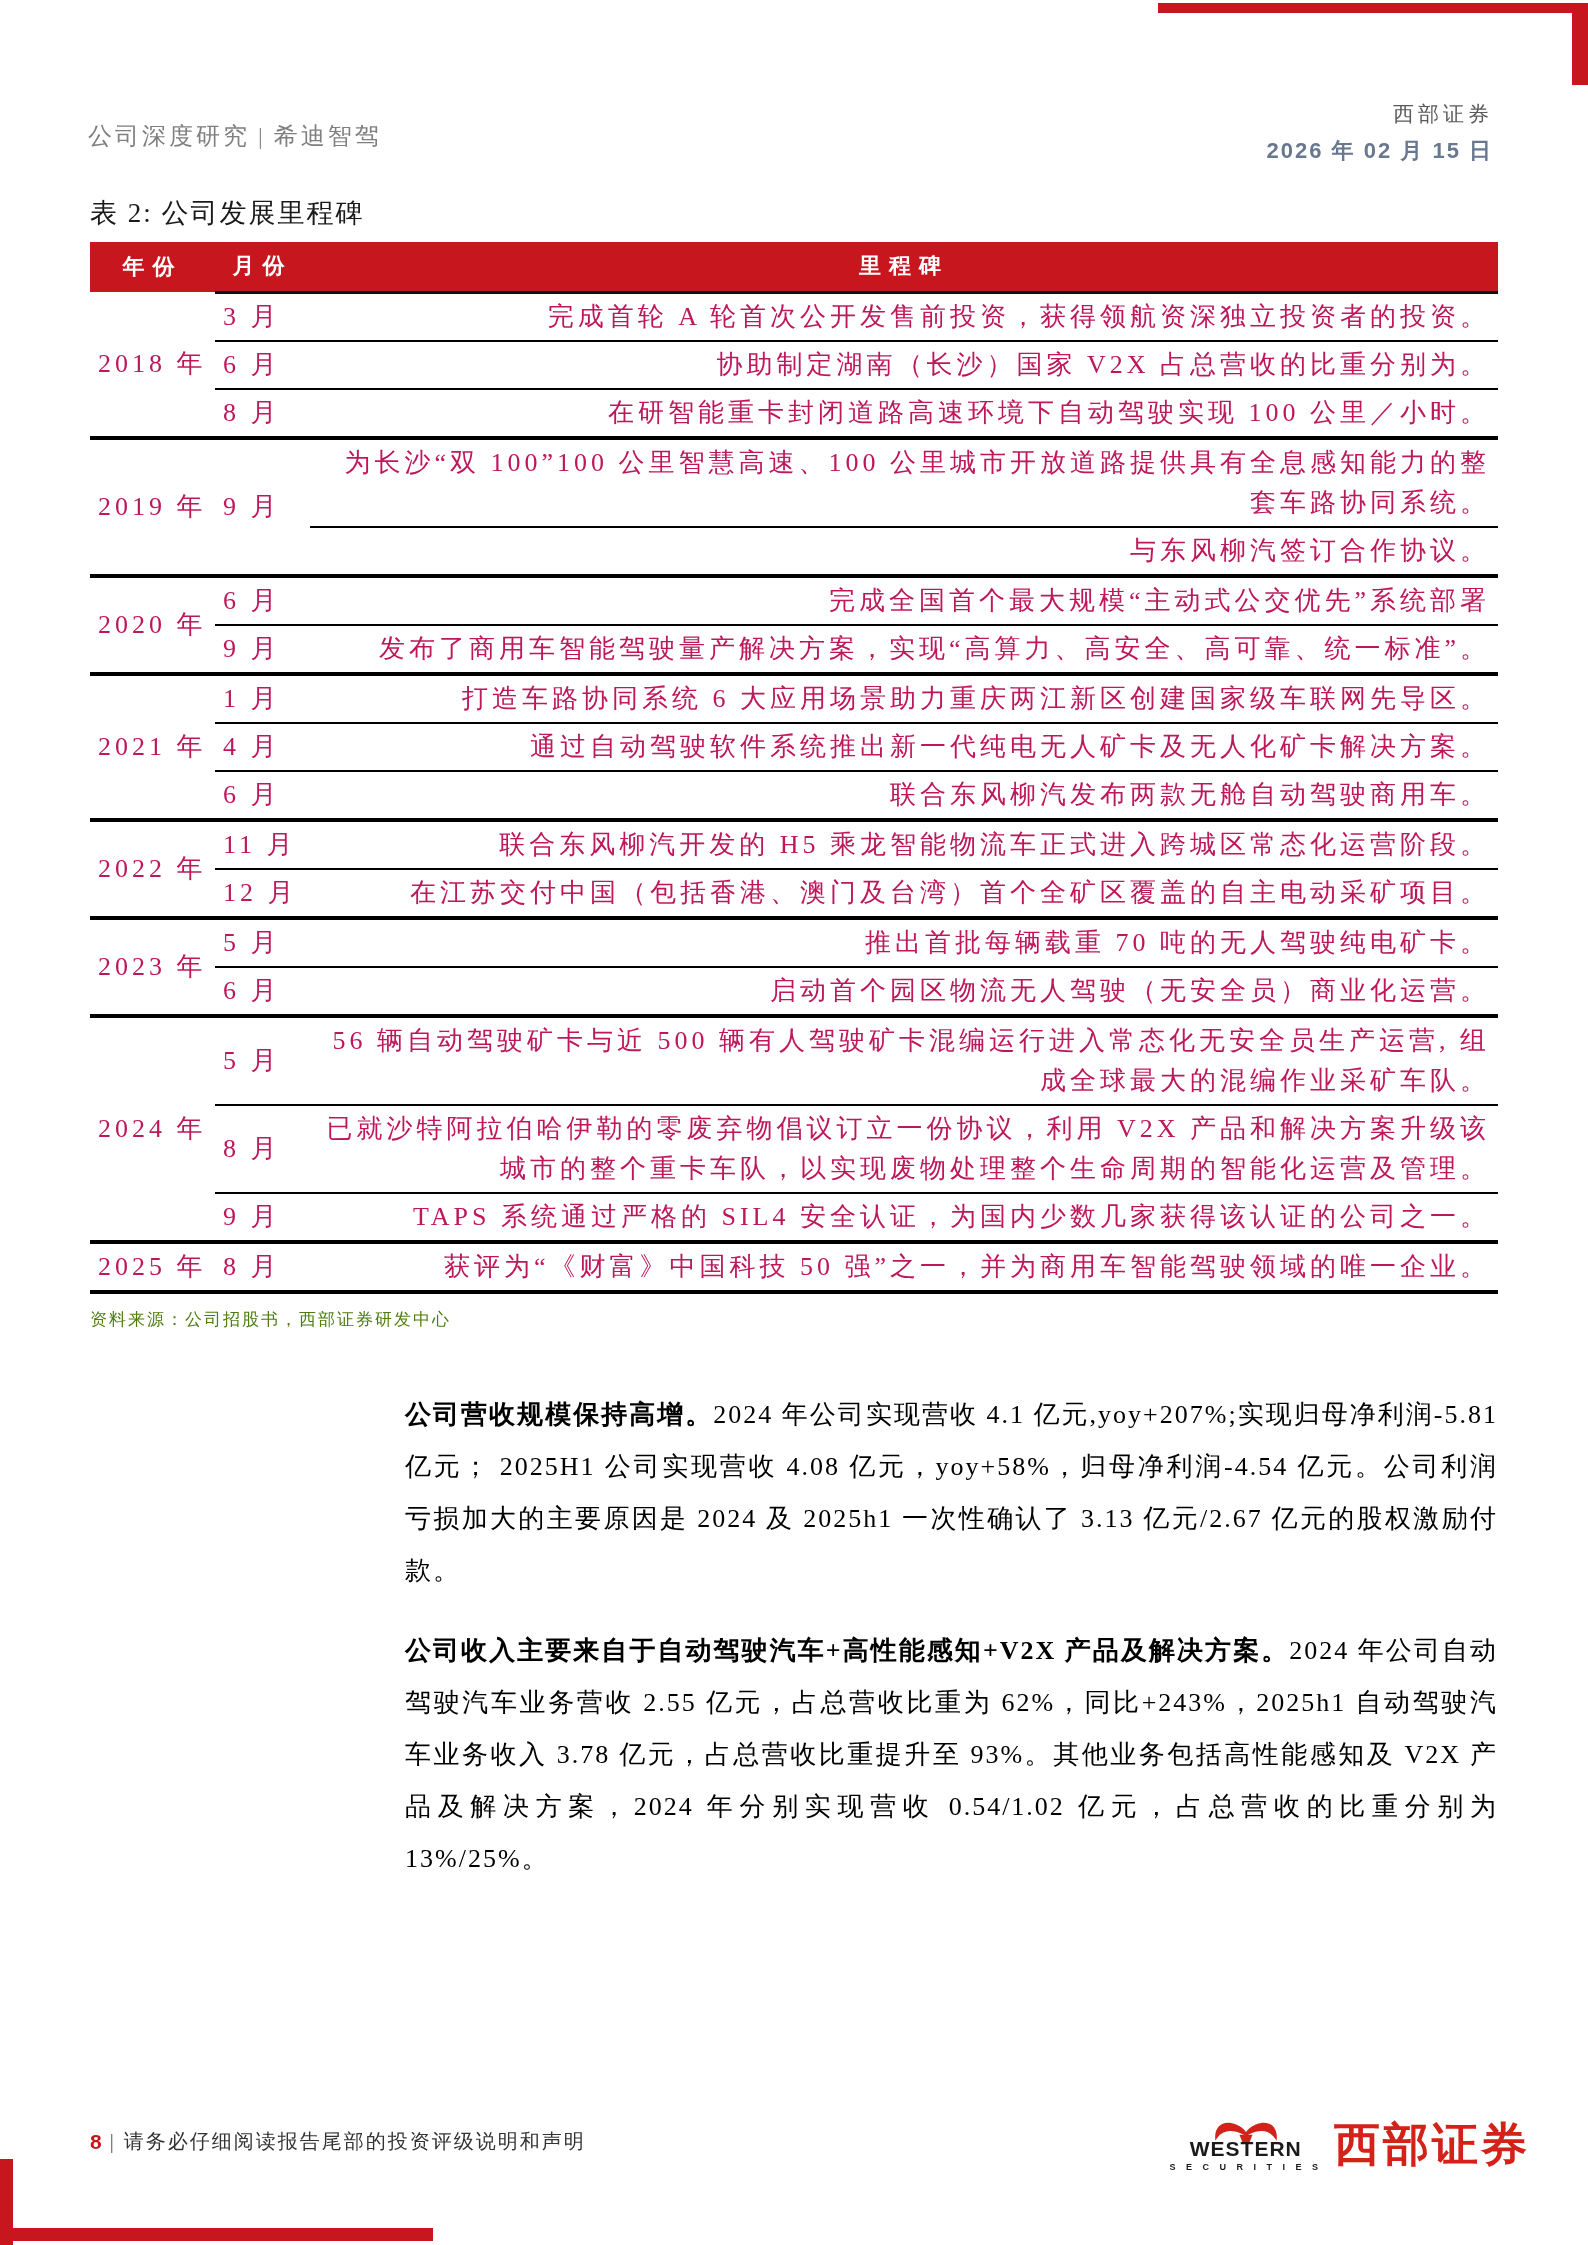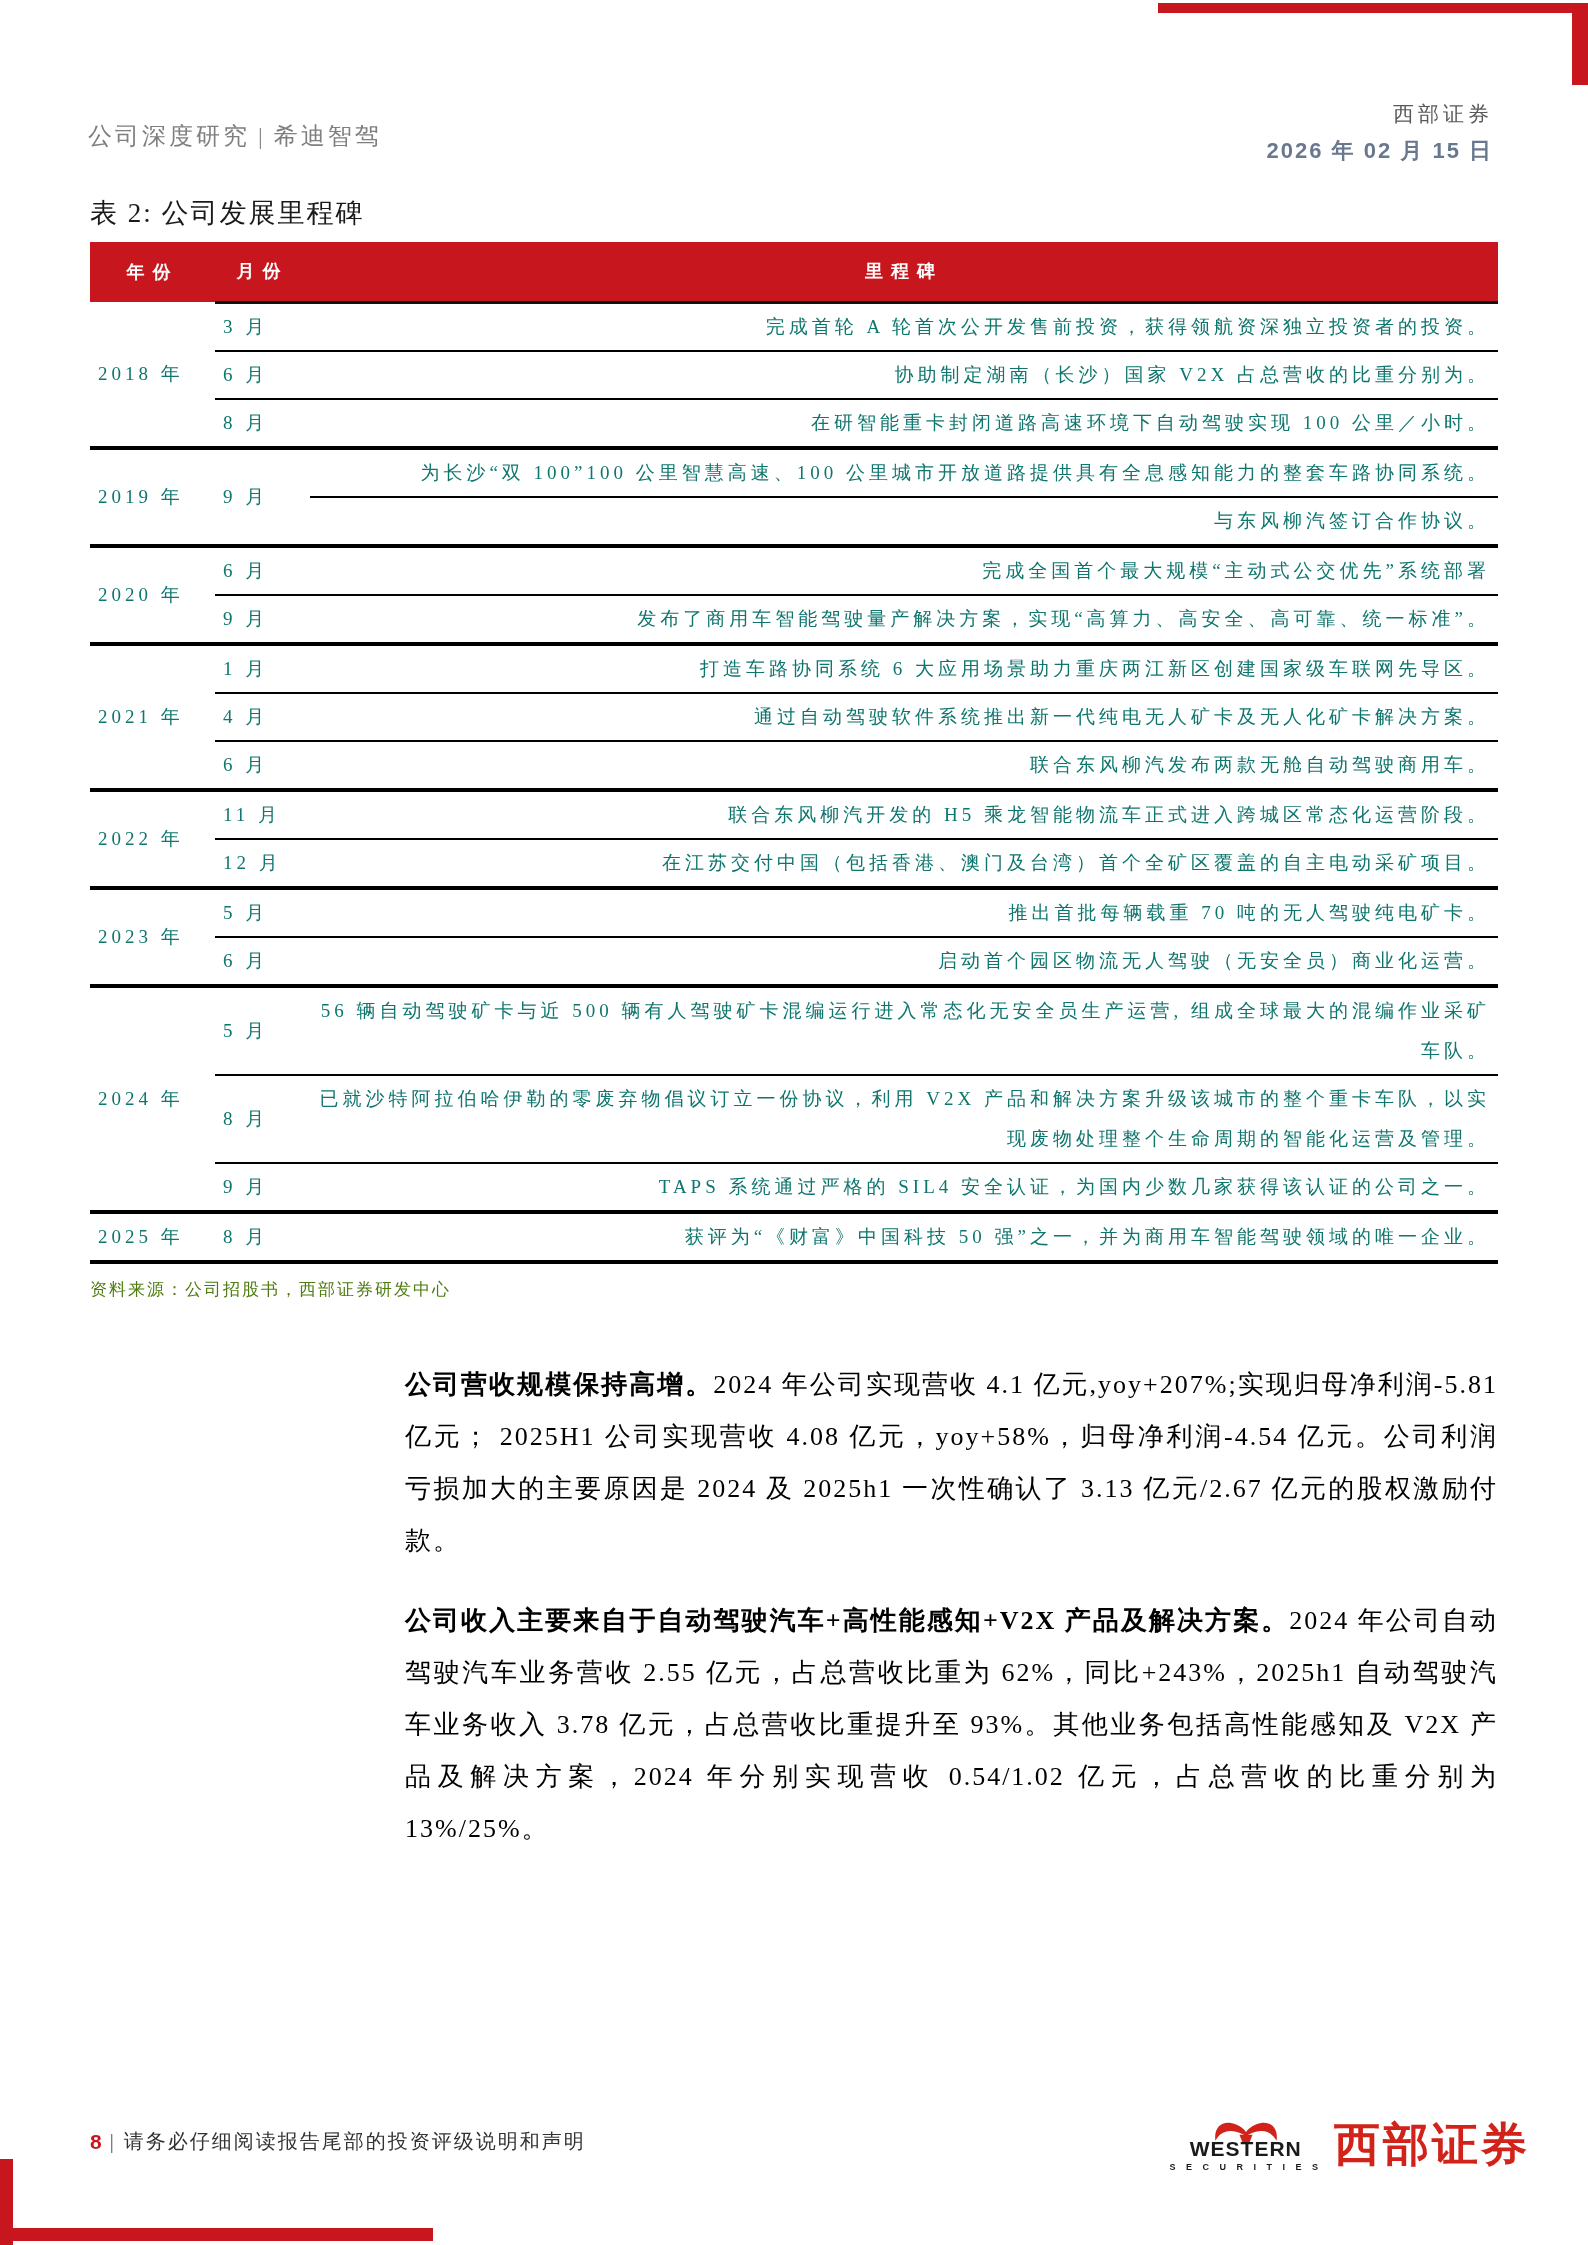--- a/index.html
+++ b/index.html
@@ -36,8 +36,8 @@
   col.c-month { width: 95px; }
   col.c-mile { width: 1188px; }
   table.milestones th {
-    background: #C8161E; color: #ffffff; height: 60px;
-    font-size: 18px; font-weight: 600; letter-spacing: 8px; text-align: center;
+    background: #C8161E; color: #ffffff; height: 50px;
+    font-size: 22px; font-weight: 600; letter-spacing: 8px; text-align: center;
   }
   th.h-month, th.h-mile { border-bottom: 3px solid #111111; }
   table.milestones td {

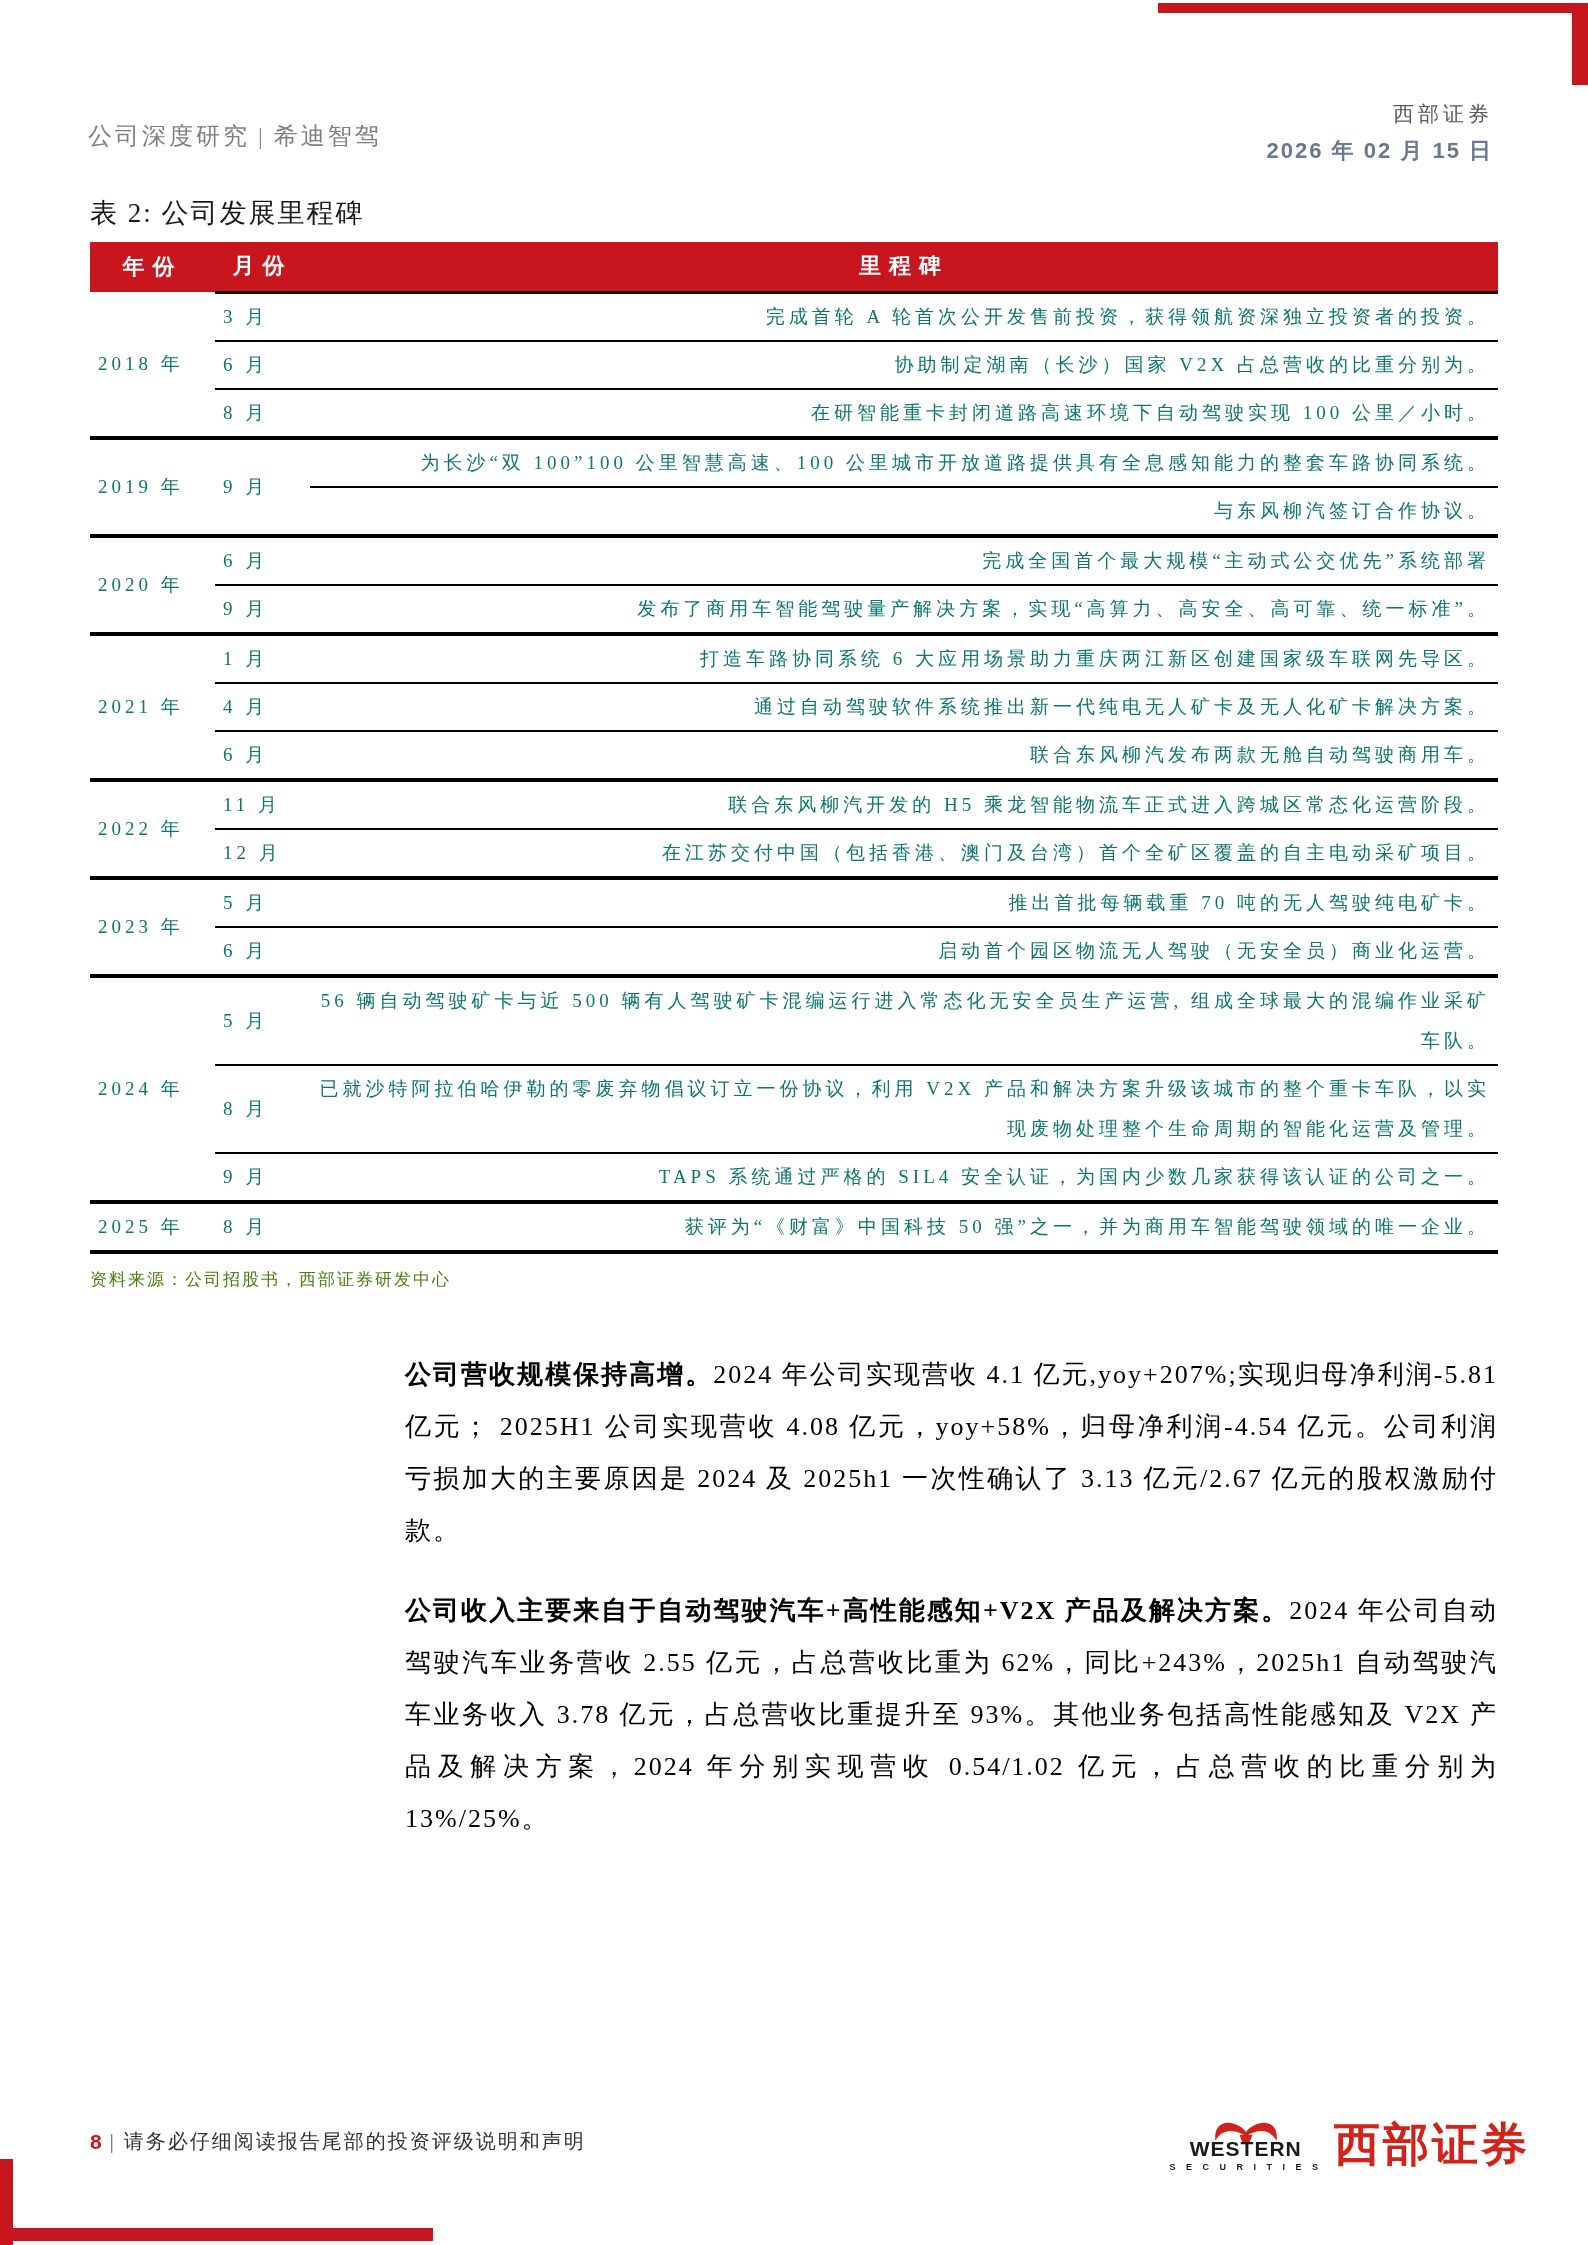--- a/index.html
+++ b/index.html
@@ -41,7 +41,7 @@
   }
   th.h-month, th.h-mile { border-bottom: 3px solid #111111; }
   table.milestones td {
-    font-size: 19px; color: #0f766e; line-height: 40px;
+    font-size: 26px; color: #be185d; line-height: 40px;
     padding: 3px 8px; vertical-align: middle; letter-spacing: 4px;
   }
   td.year { padding-left: 3px; letter-spacing: 2px; white-space: nowrap; }

